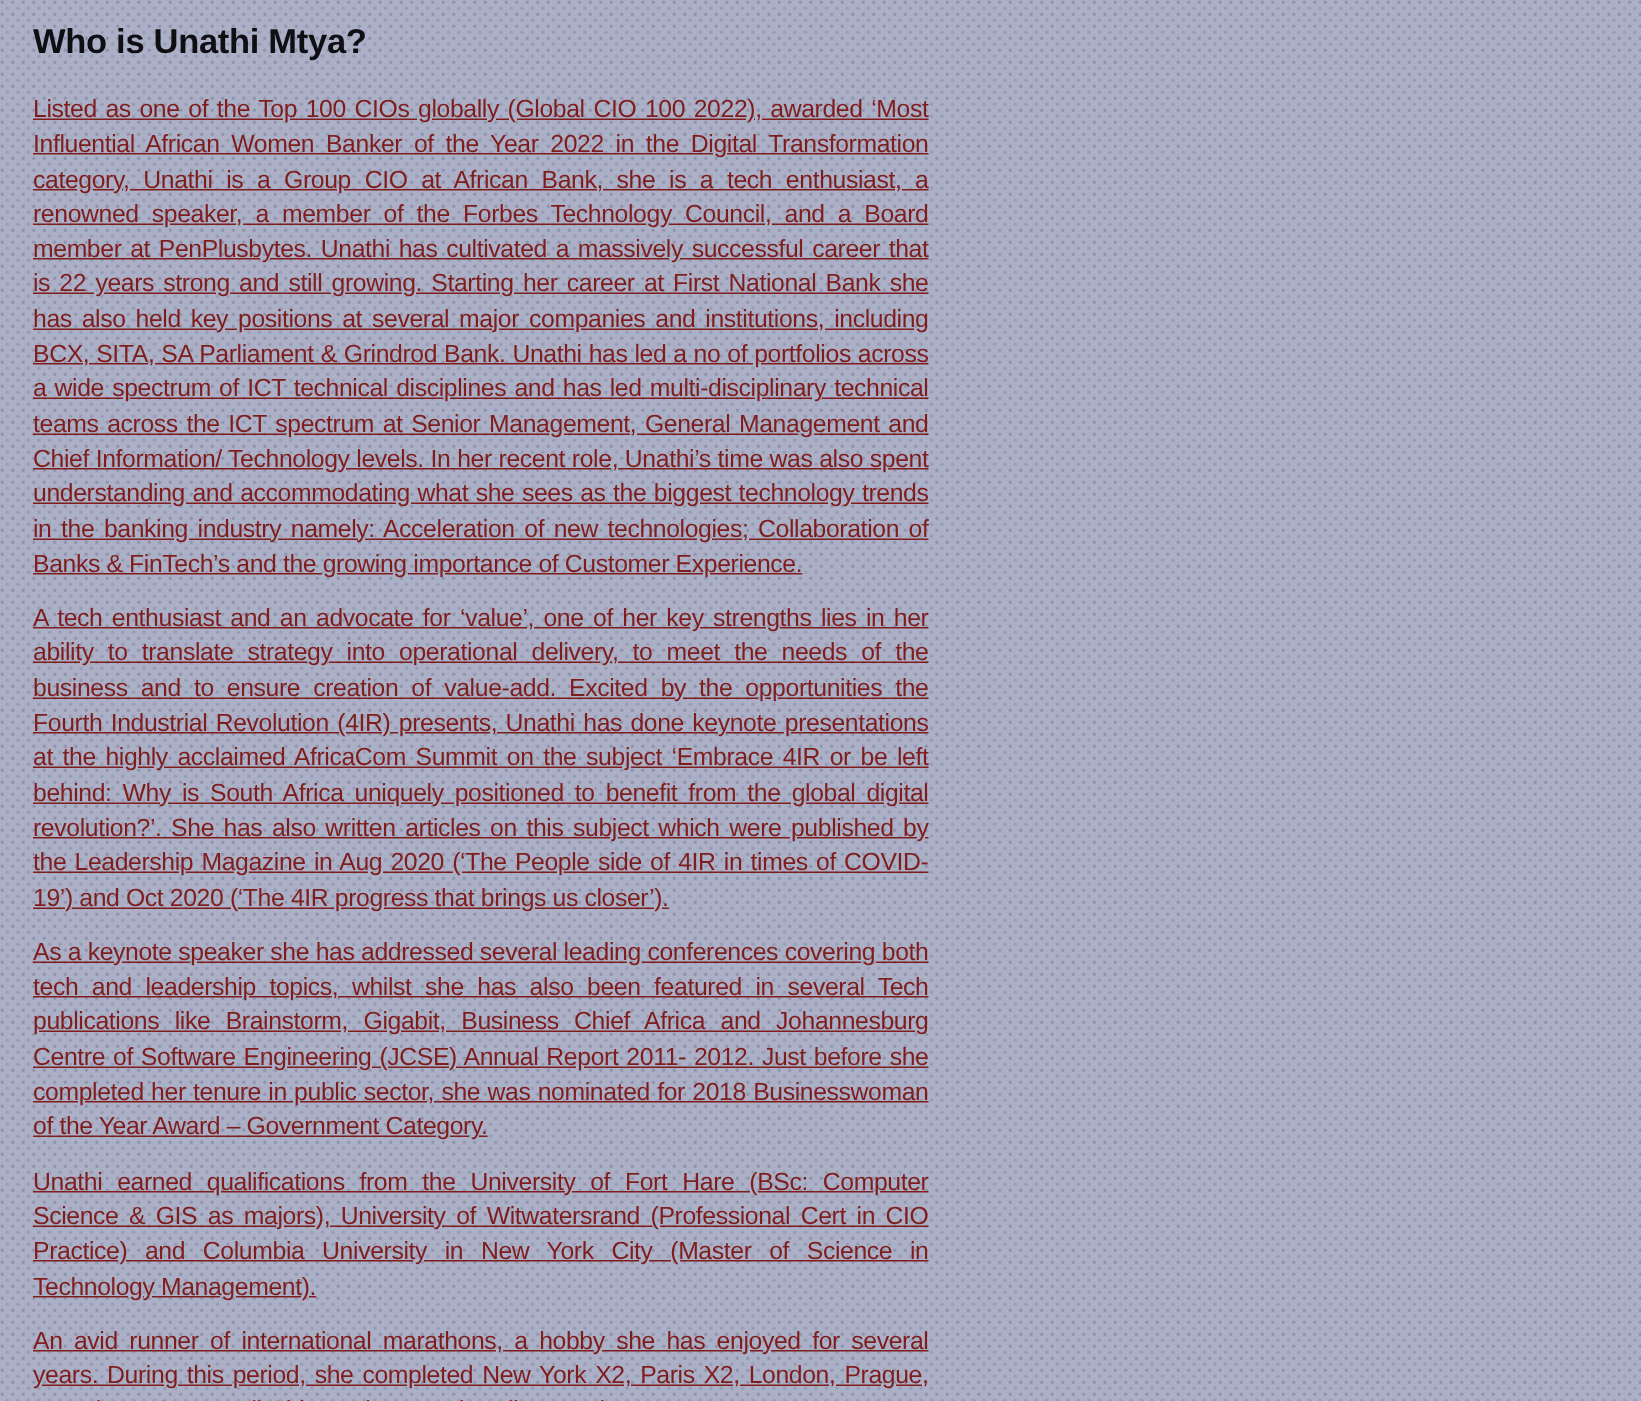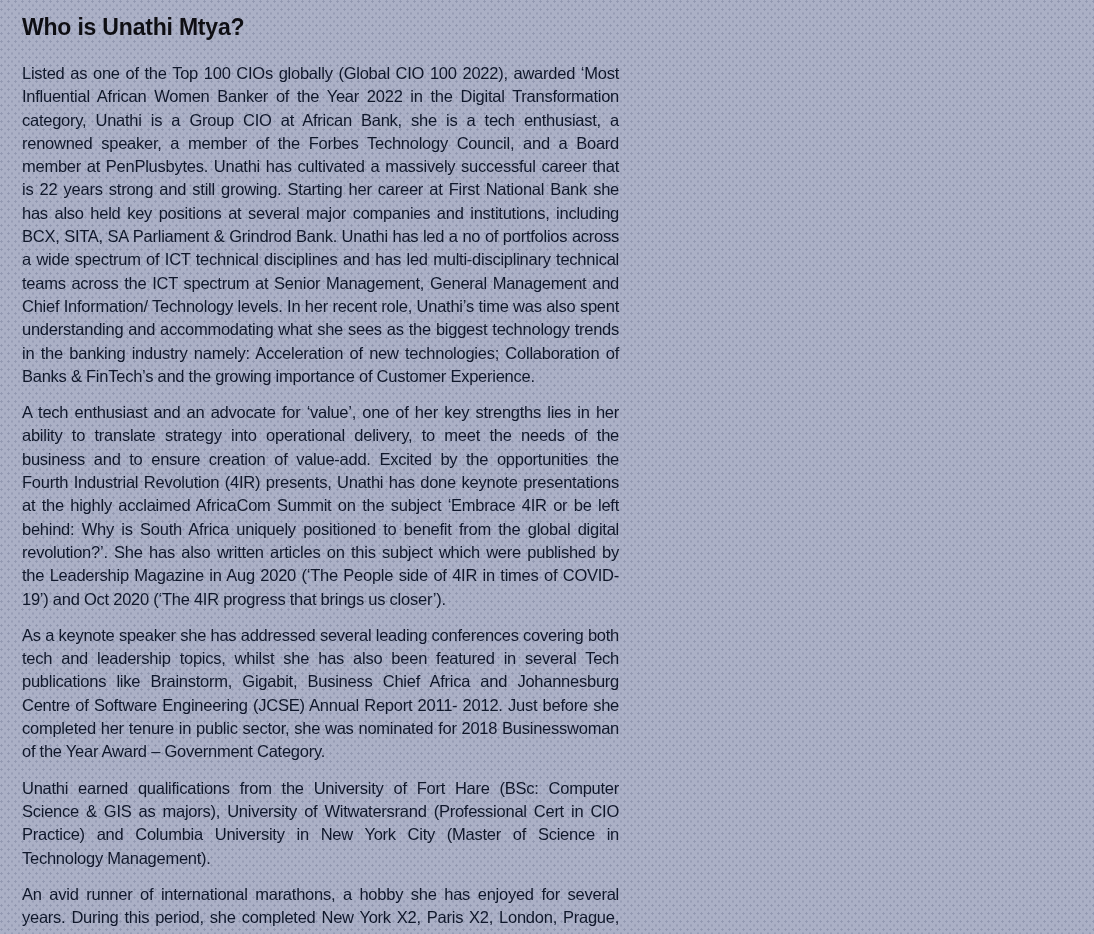--- a/index.html
+++ b/index.html
@@ -42,7 +42,8 @@
     line-height: 23.3px;
     letter-spacing: -0.25px;
     text-align: justify;
-    color: #0f172a;
+    color: #7f1d1d;
+    text-decoration: underline;
   }
   .content p:last-child {
     margin-bottom: 0;

